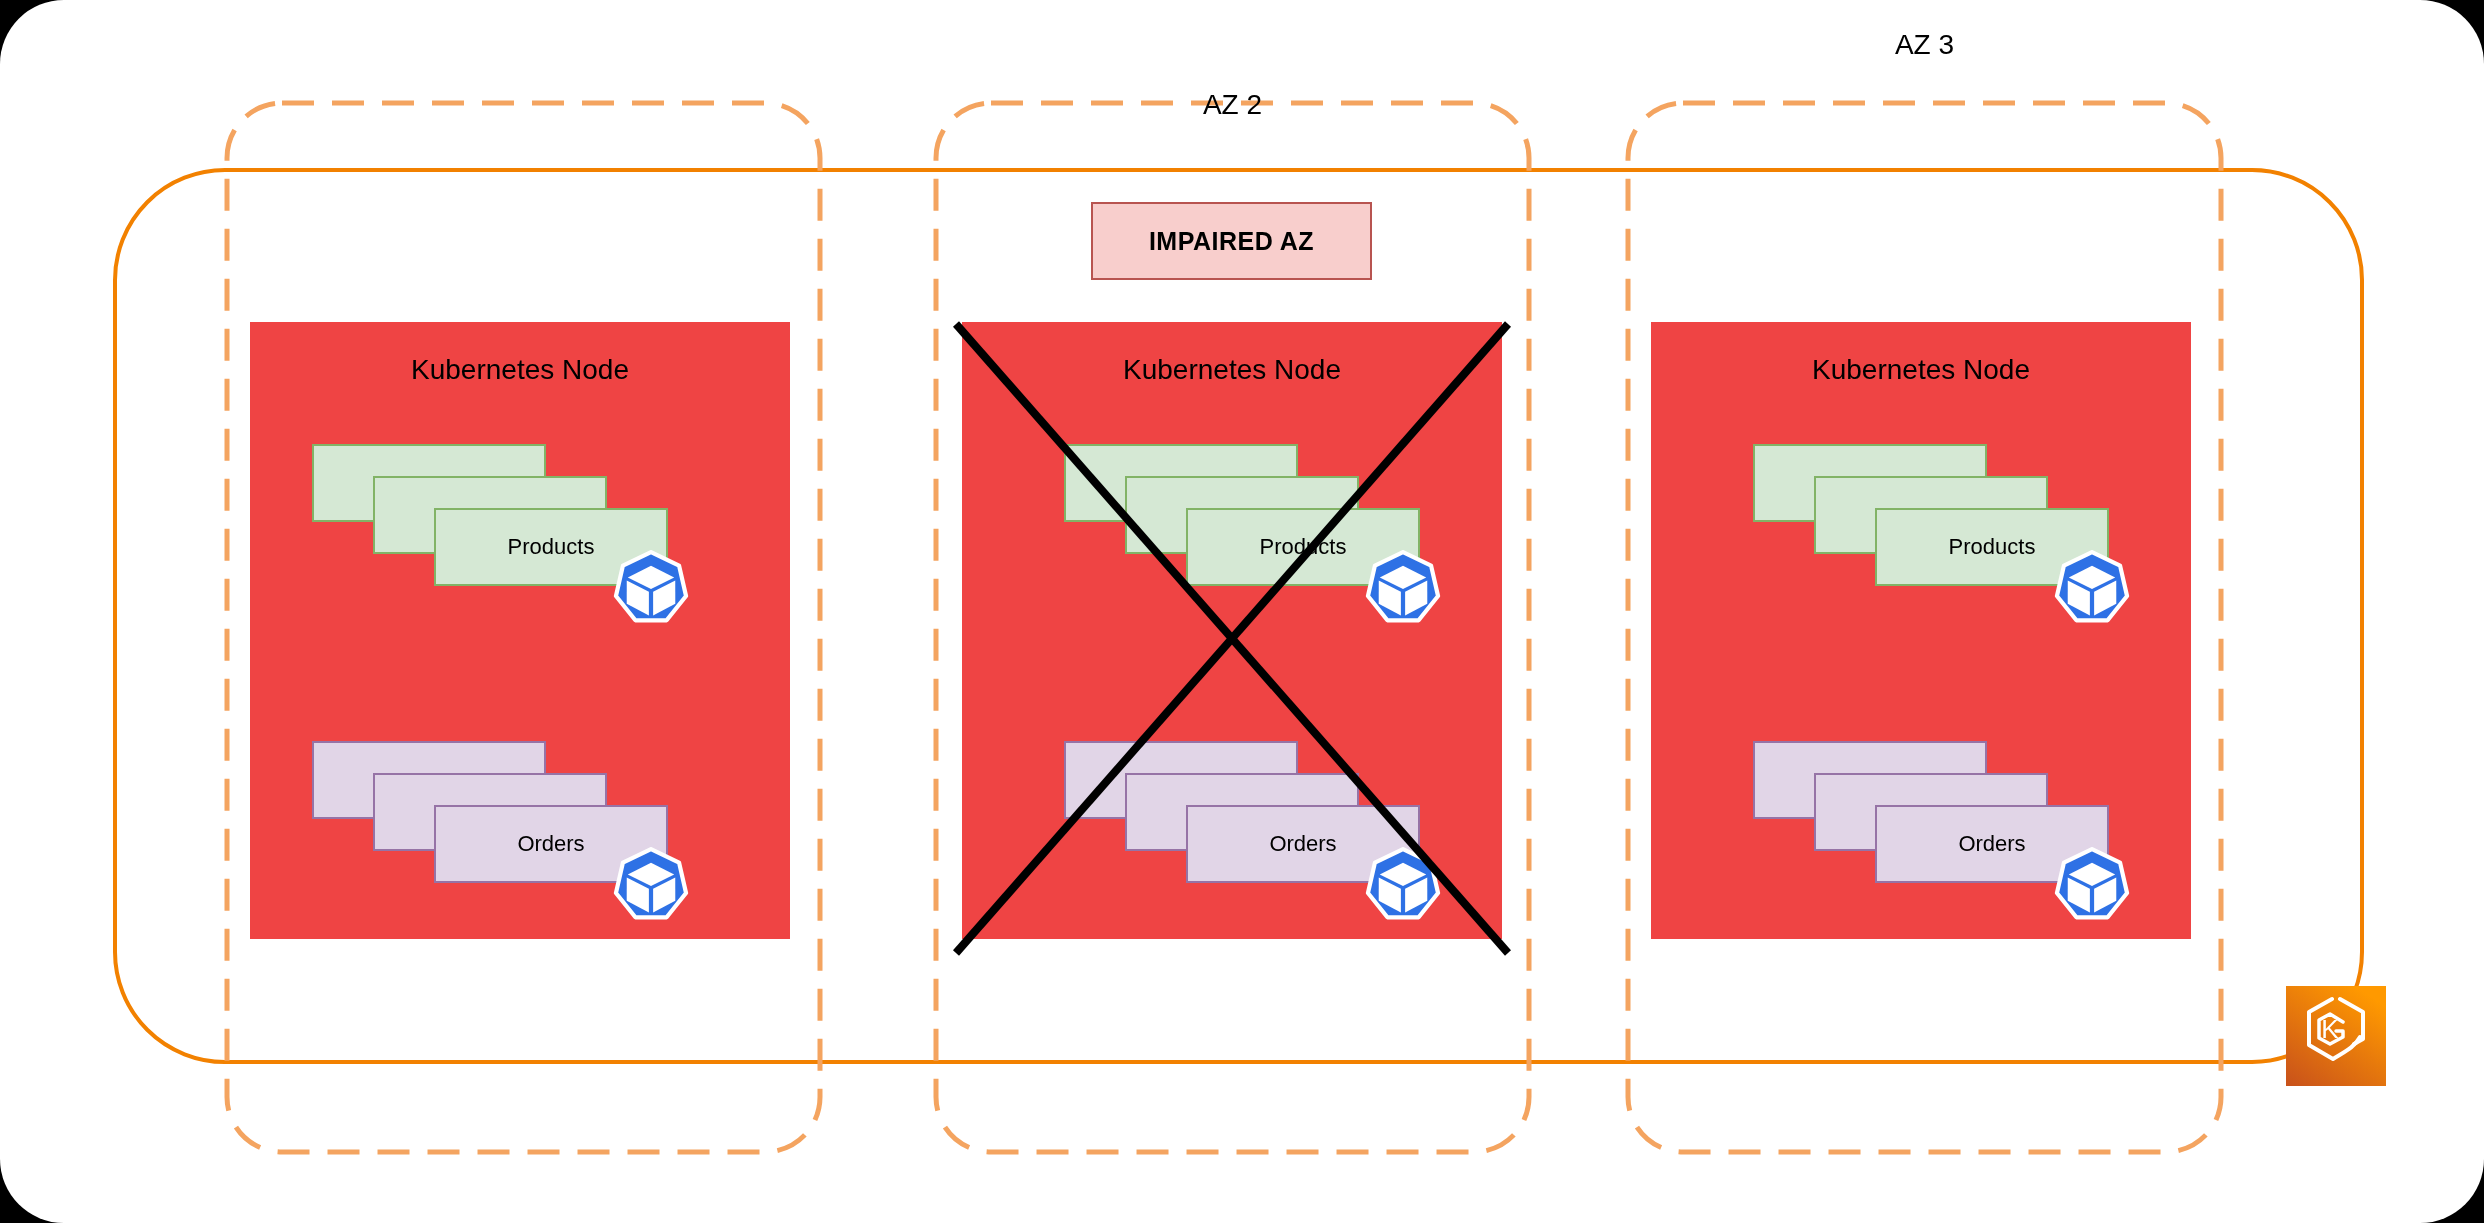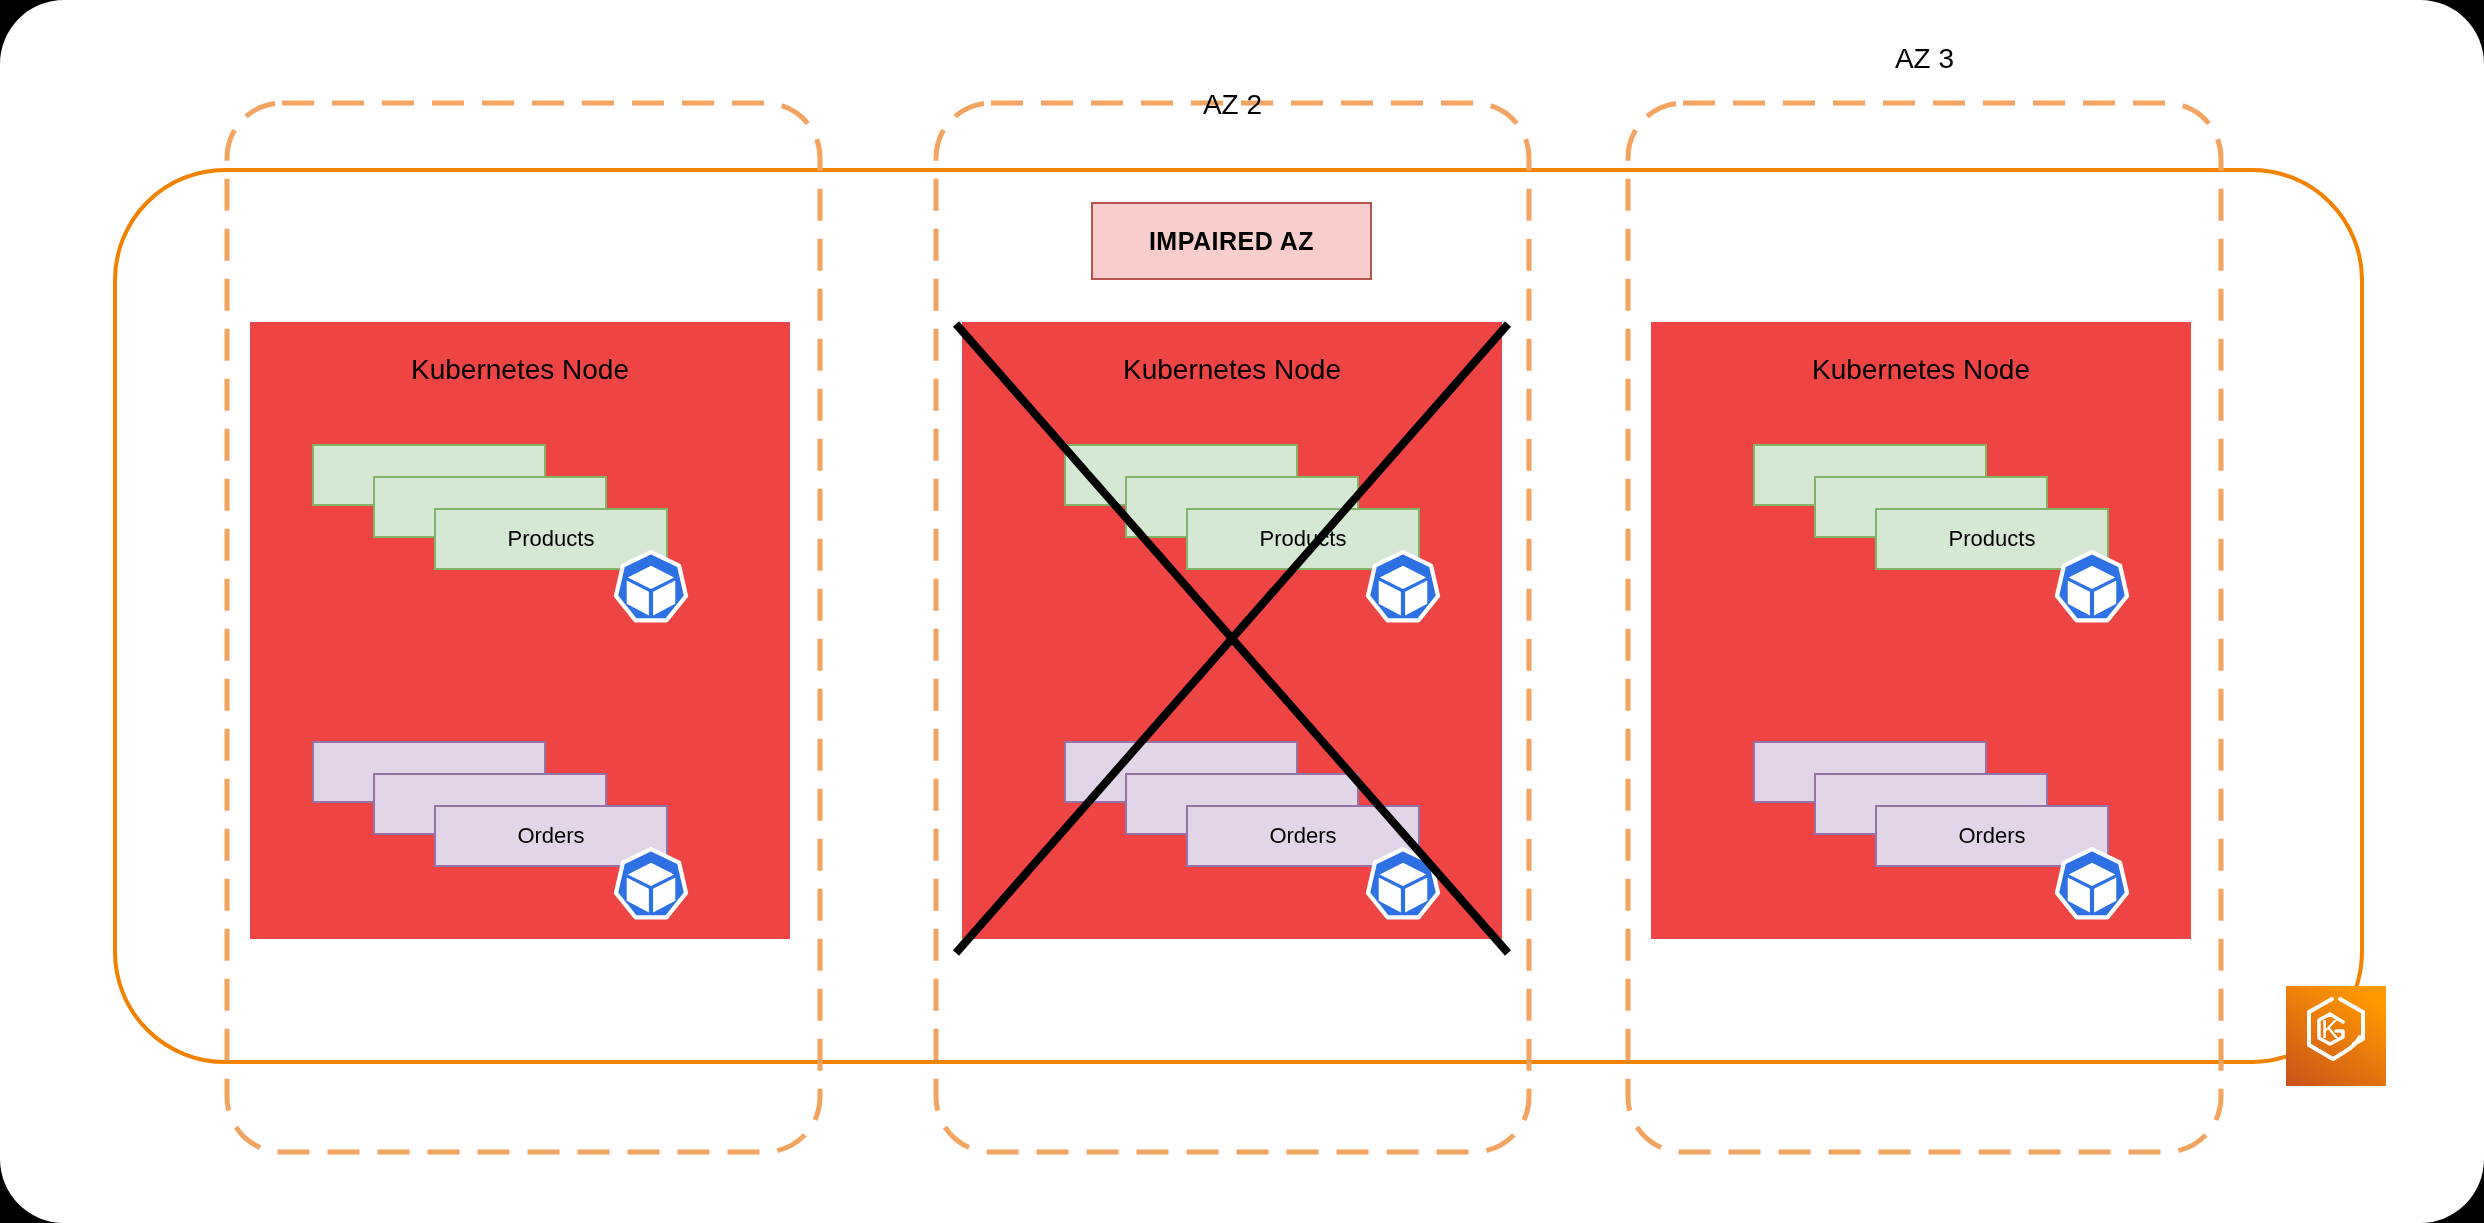--- a/index.html
+++ b/index.html
@@ -19,7 +19,7 @@
   }
   .az-label.az1{left:227px;}
   .az-label.az2{left:936px;margin-top:48px;}
-  .az-label.az3{left:1628px;top:42px;}
+  .az-label.az3{left:1628px;top:28px;}
 
   
   .impaired-banner{

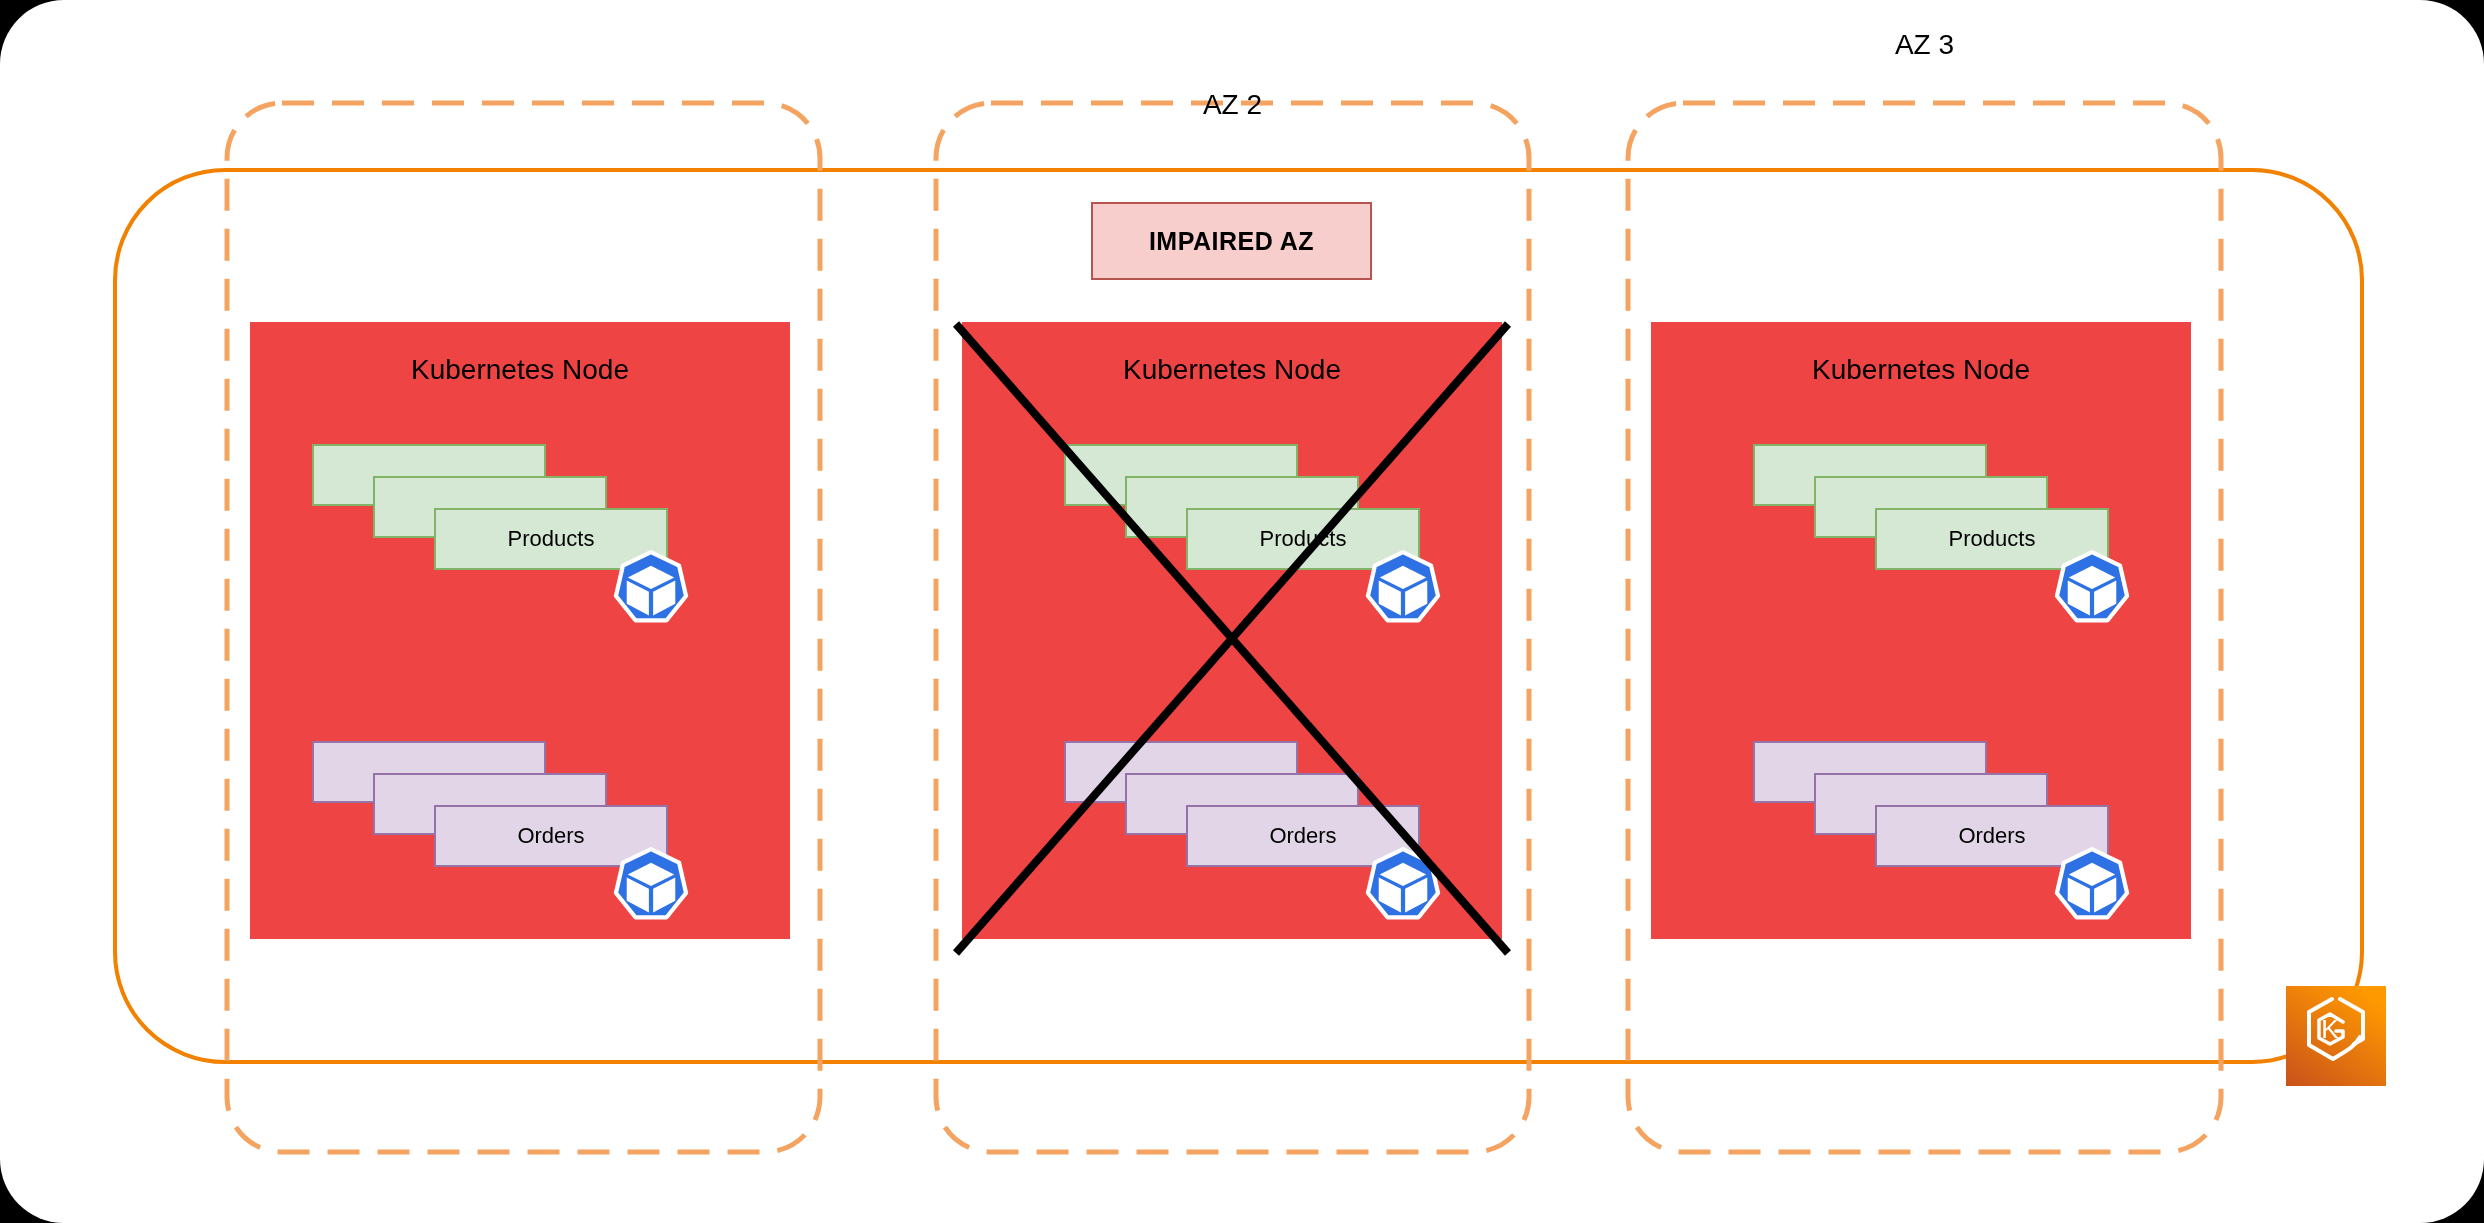--- a/index.html
+++ b/index.html
@@ -46,7 +46,7 @@
   .stack.orders{left:62px;top:419px;}
   .knode.n2 .stack,.knode.n3 .stack{margin-left:40px;}
   .stack .layer{
-    position:absolute;width:234px;height:62px;box-sizing:border-box;border:2px solid;
+    position:absolute;width:234px;height:78px;box-sizing:border-box;border:2px solid;
     display:flex;align-items:center;justify-content:center;font-size:22px;
   }
   .stack .layer.p1{left:0;top:0;}

